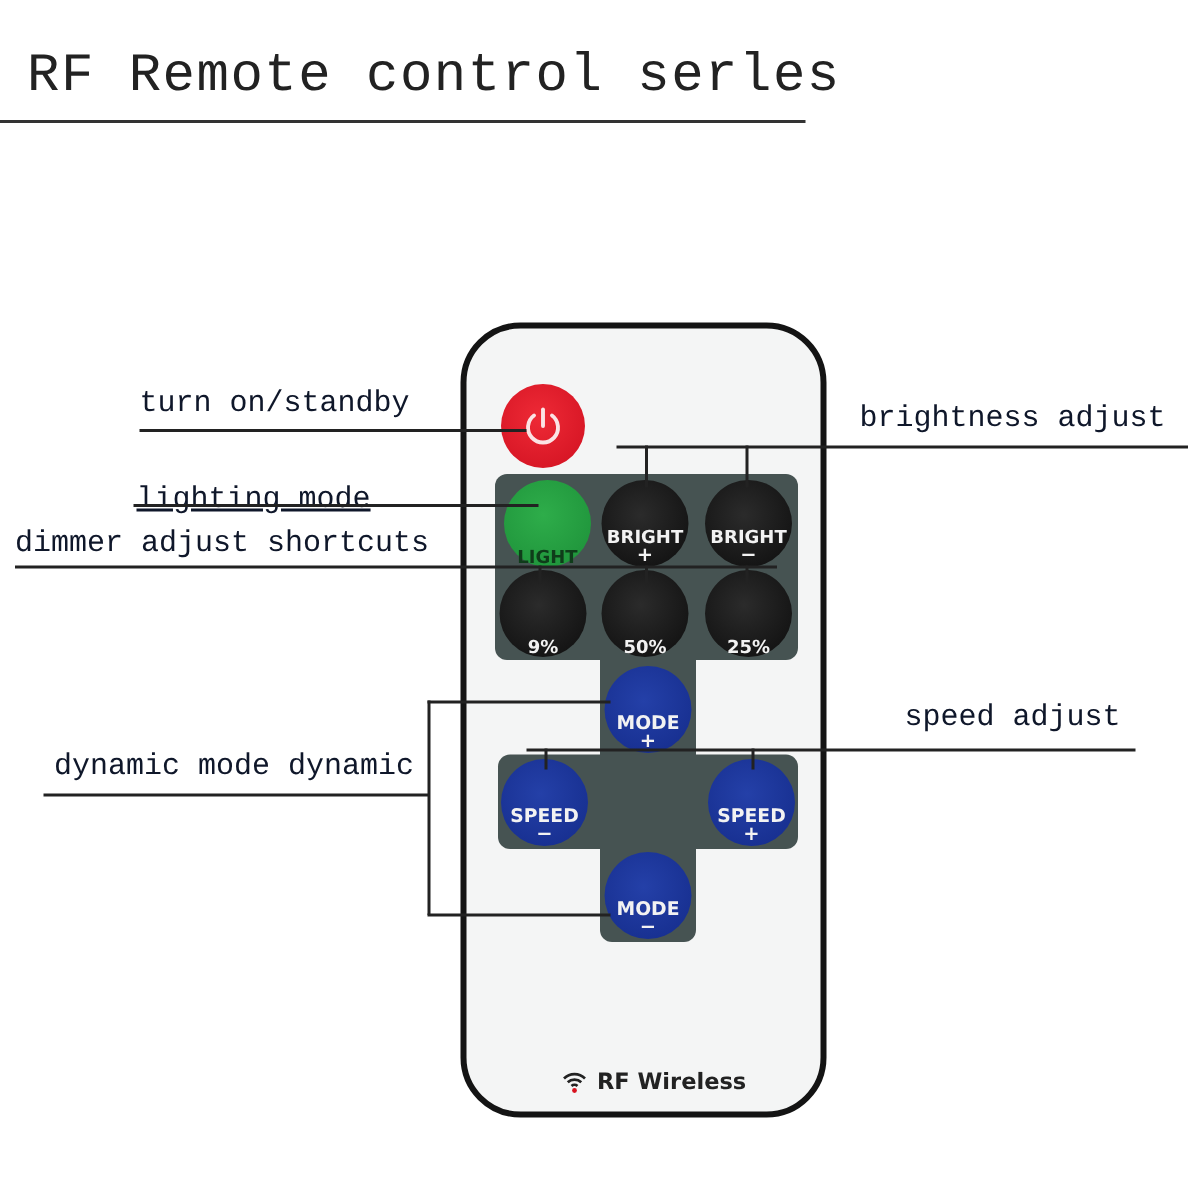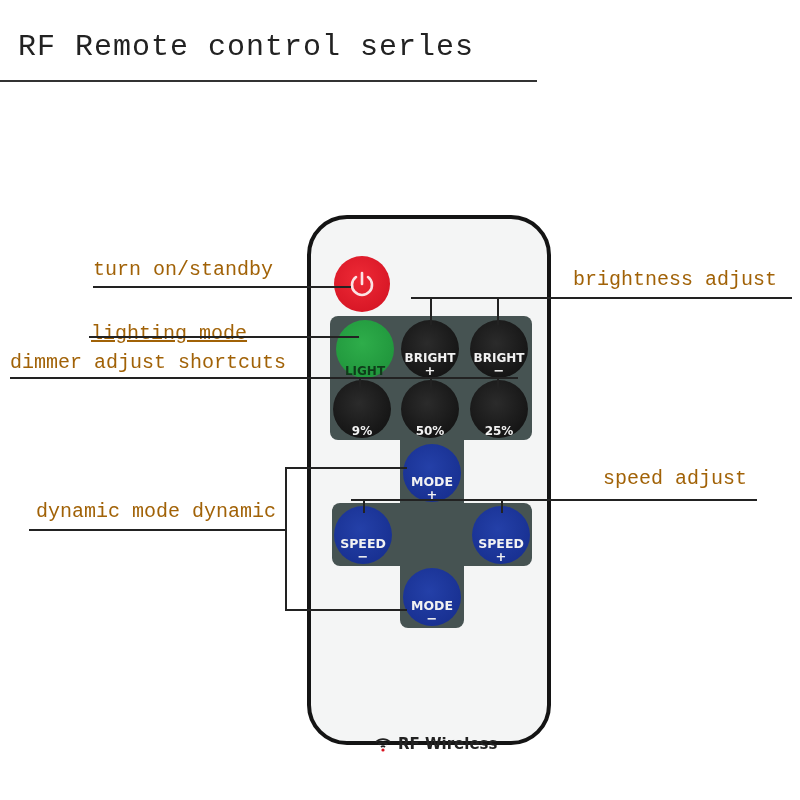--- a/index.html
+++ b/index.html
@@ -4,7 +4,7 @@
 <style>
   html, body { margin:0; padding:0; background:#ffffff; }
   body { width:800px; height:800px; position:relative; overflow:hidden; font-family:"DejaVu Serif", serif; }
-  .title { position:absolute; left:18px; top:30px; font-family:"Liberation Mono", monospace; font-size:30px; color:#222; letter-spacing:1px; white-space:nowrap; }
+  .title { position:absolute; left:18px; top:30px; font-family:"Liberation Mono", monospace; font-size:36px; color:#222; letter-spacing:1px; white-space:nowrap; }
   .title-rule { position:absolute; left:0; top:80px; width:537px; height:2px; background:#333; }
 
   .remote { position:absolute; left:307px; top:215px; width:244px; height:530px; background:#f4f5f5; border:4px solid #141414; border-radius:40px; box-sizing:border-box; }

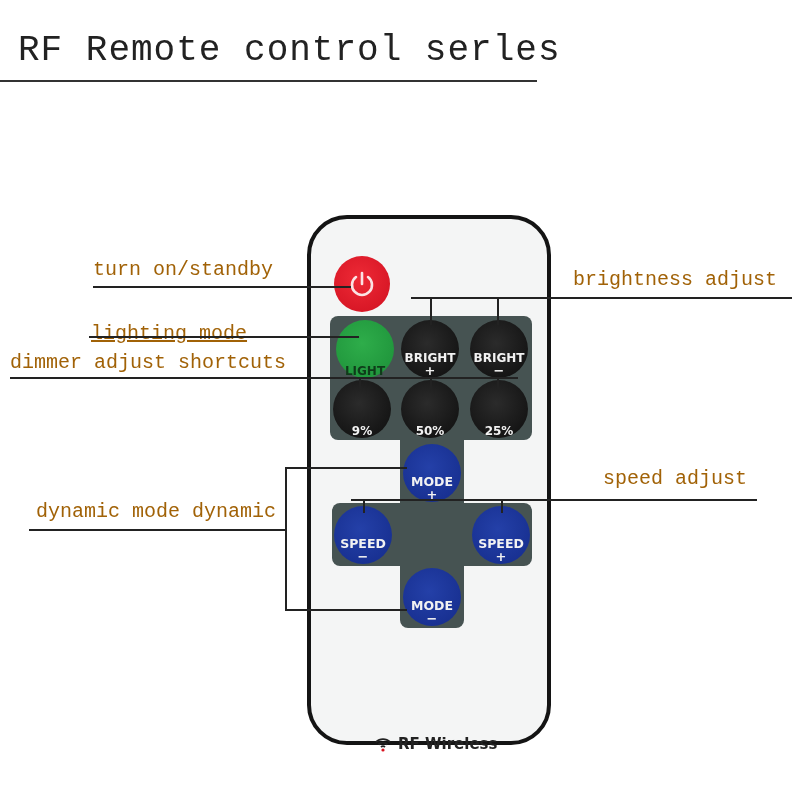--- a/index.html
+++ b/index.html
@@ -24,7 +24,7 @@
   .brand { position:absolute; left:374px; top:735px; display:flex; align-items:center; gap:6px; font-family:"DejaVu Sans", sans-serif; font-weight:bold; font-size:15px; color:#222; }
   .brand svg { width:18px; height:18px; }
 
-  .label { position:absolute; font-family:"Liberation Mono", monospace; font-size:20px; color:#a16207; white-space:nowrap; }
+  .label { position:absolute; font-family:"Liberation Mono", monospace; font-size:20px; color:#0f172a; white-space:nowrap; }
   .line { position:absolute; background:#222; }
 </style>
 </head>

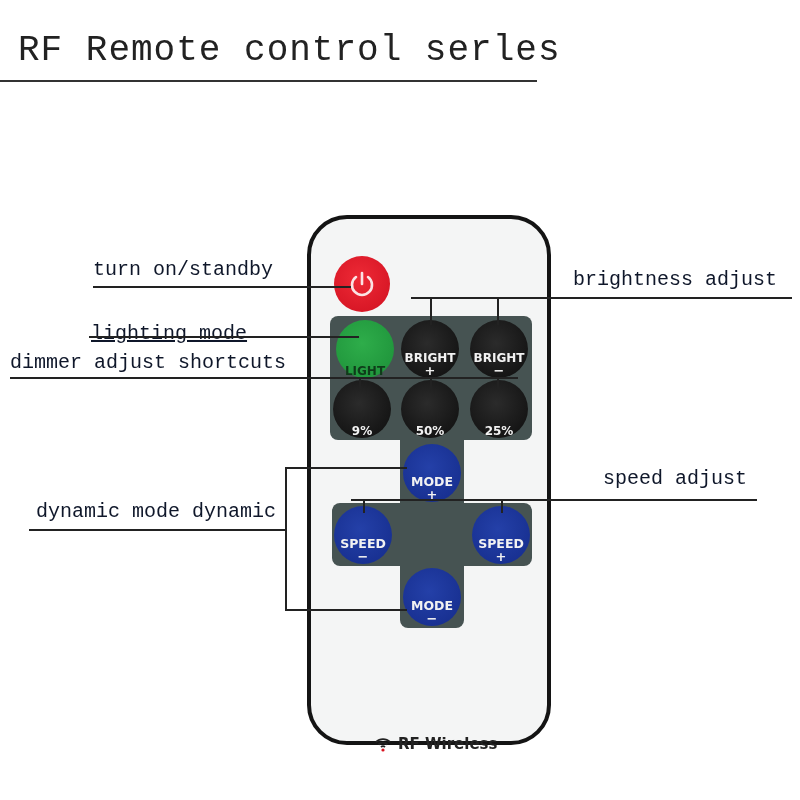--- a/index.html
+++ b/index.html
@@ -21,7 +21,7 @@
   .btn.blue { background:radial-gradient(circle at 45% 40%, #2440a8, #142b8a); font-size:12.5px; }
   .btn .sym { font-size:13px; }
 
-  .brand { position:absolute; left:374px; top:735px; display:flex; align-items:center; gap:6px; font-family:"DejaVu Sans", sans-serif; font-weight:bold; font-size:15px; color:#222; }
+  .brand { position:absolute; left:374px; top:712px; display:flex; align-items:center; gap:6px; font-family:"DejaVu Sans", sans-serif; font-weight:bold; font-size:15px; color:#222; }
   .brand svg { width:18px; height:18px; }
 
   .label { position:absolute; font-family:"Liberation Mono", monospace; font-size:20px; color:#0f172a; white-space:nowrap; }

